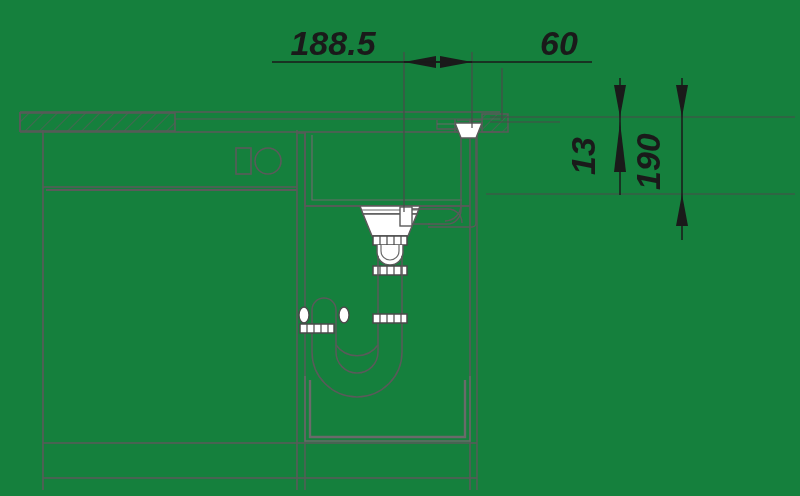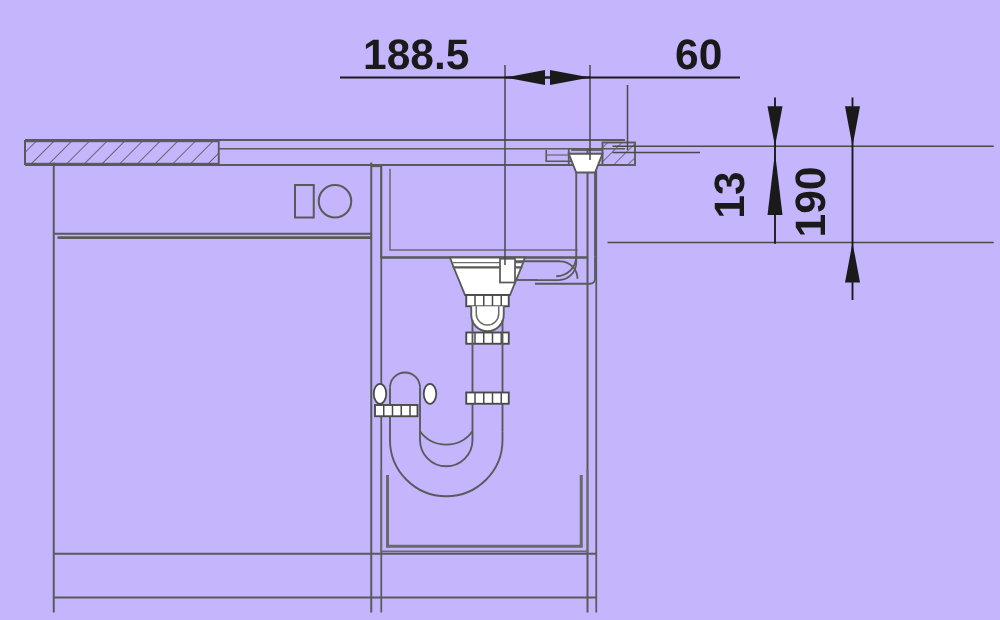--- a/index.html
+++ b/index.html
@@ -15,8 +15,9 @@
     position: relative;
     width: 800px;
     height: 496px;
-    background: #c4b5fd;
+    background: #15803d;
     overflow: hidden;
+    font-style: italic;
   }
   #drawing-svg {
     position: absolute;

